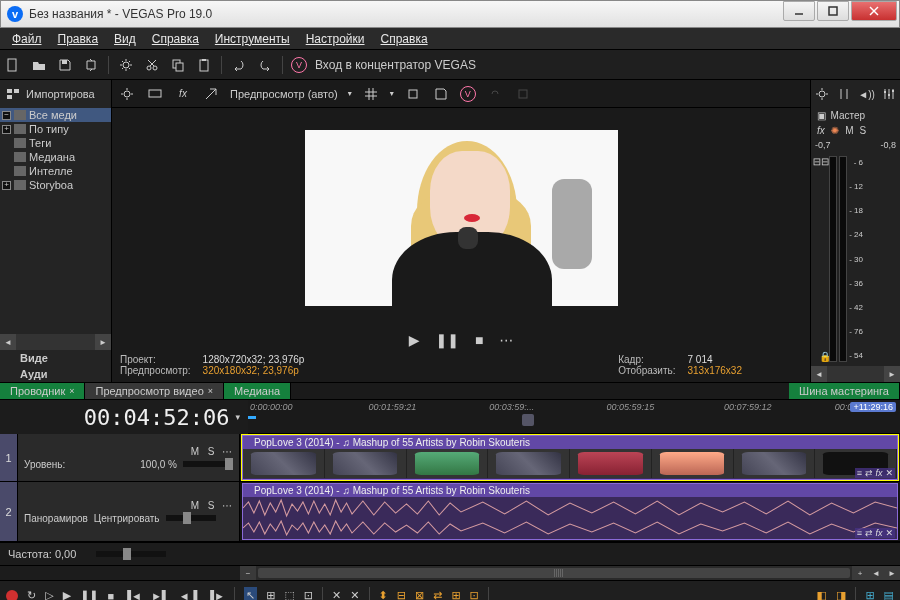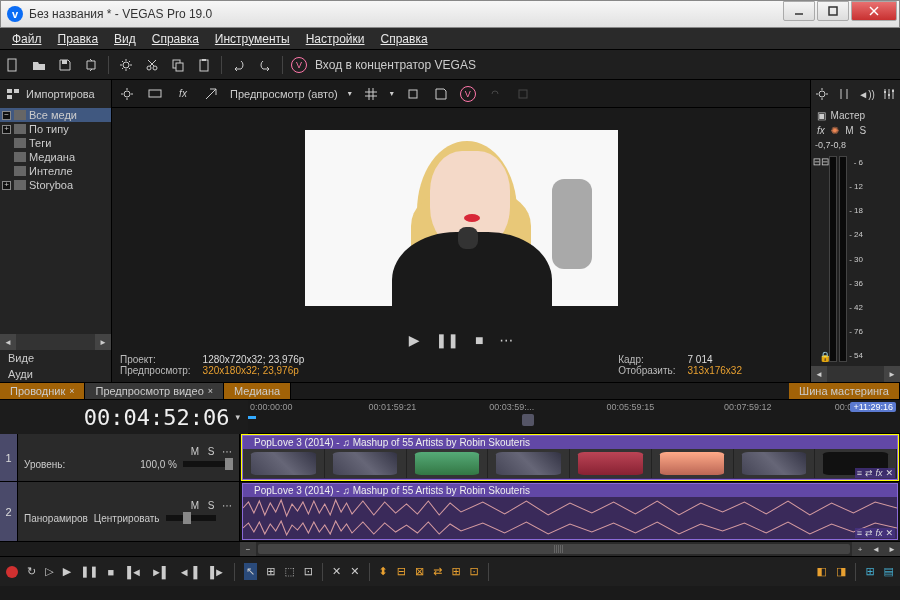--- a/index.html
+++ b/index.html
@@ -57,7 +57,7 @@
 .mp-meters { flex:1; display:flex; padding:4px; gap:2px; position:relative; }
 .meter-nums { display:flex; flex-direction:column; justify-content:space-between; font-size:8px; text-align:right; width:14px; padding:2px 0; }
 .meter-bar { width:8px; background:#0a0a0a; border:1px solid #444; }
-.mp-readout { font-size:9px; padding:2px 4px; display:flex; justify-content:flex-start; }
+.mp-readout { font-size:9px; padding:2px 4px; display:flex; justify-content:space-between; }
 .mp-lock { padding:2px 4px; position:absolute; bottom:2px; left:4px; }
 .tabs-row { height:18px; background:#1a1a1a; display:flex; border-top:1px solid #000; border-bottom:1px solid #000; }
 .tab { padding:1px 10px; background:#a16207; border-right:1px solid #000; font-size:11px; display:flex; align-items:center; gap:4px; }

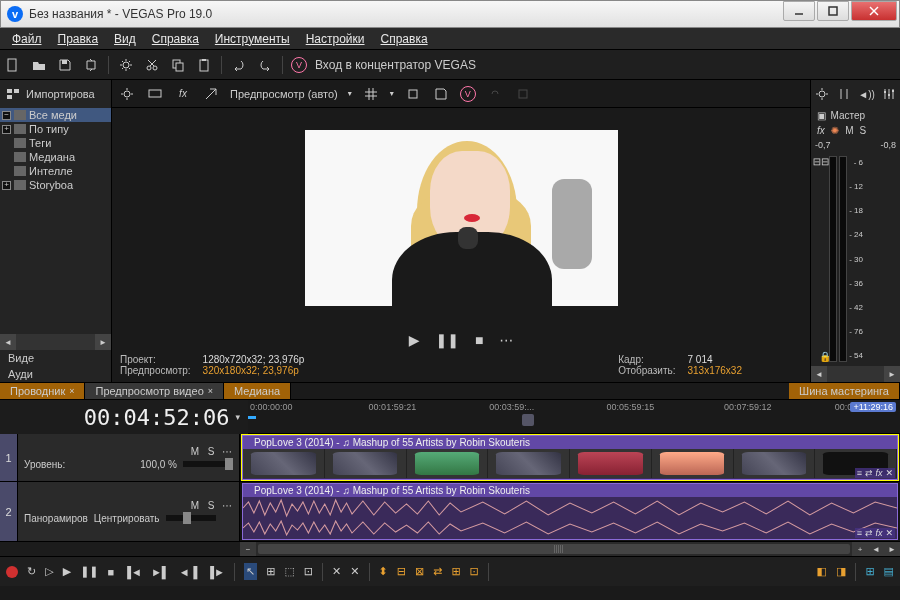--- a/index.html
+++ b/index.html
@@ -31,7 +31,7 @@
 .lp-scroll { height:16px; background:#333; display:flex; }
 .lp-scroll .ar { width:16px; background:#444; display:flex; align-items:center; justify-content:center; font-size:8px; }
 .lp-scroll .tr { flex:1; }
-.lp-foot { padding:2px 8px; display:flex; gap:6px; font-size:11px; }
+.lp-foot { padding:2px 20px; display:flex; gap:6px; font-size:11px;font-weight:bold; }
 .preview-area { flex:1; background:#1a1a1a; display:flex; flex-direction:column; }
 .pv-tools { height:28px; display:flex; align-items:center; padding:0 6px; gap:10px; border-bottom:1px solid #000; }
 .pv-canvas { flex:1; display:flex; align-items:center; justify-content:center; background:#1a1a1a; position:relative; }

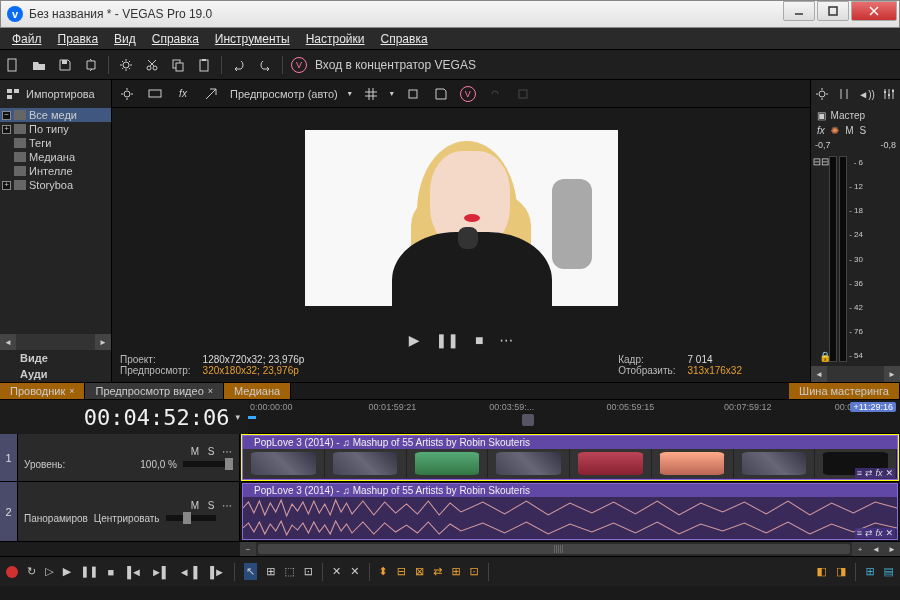--- a/index.html
+++ b/index.html
@@ -60,7 +60,7 @@
 .mp-readout { font-size:9px; padding:2px 4px; display:flex; justify-content:space-between; }
 .mp-lock { padding:2px 4px; position:absolute; bottom:2px; left:4px; }
 .tabs-row { height:18px; background:#1a1a1a; display:flex; border-top:1px solid #000; border-bottom:1px solid #000; }
-.tab { padding:1px 10px; background:#a16207; border-right:1px solid #000; font-size:11px; display:flex; align-items:center; gap:4px; }
+.tab { padding:1px 10px; background:#15803d; border-right:1px solid #000; font-size:11px; display:flex; align-items:center; gap:4px; }
 .tab.act { background:#383838; }
 .tab .x { font-size:9px; }
 .tab-right { margin-left:auto; }

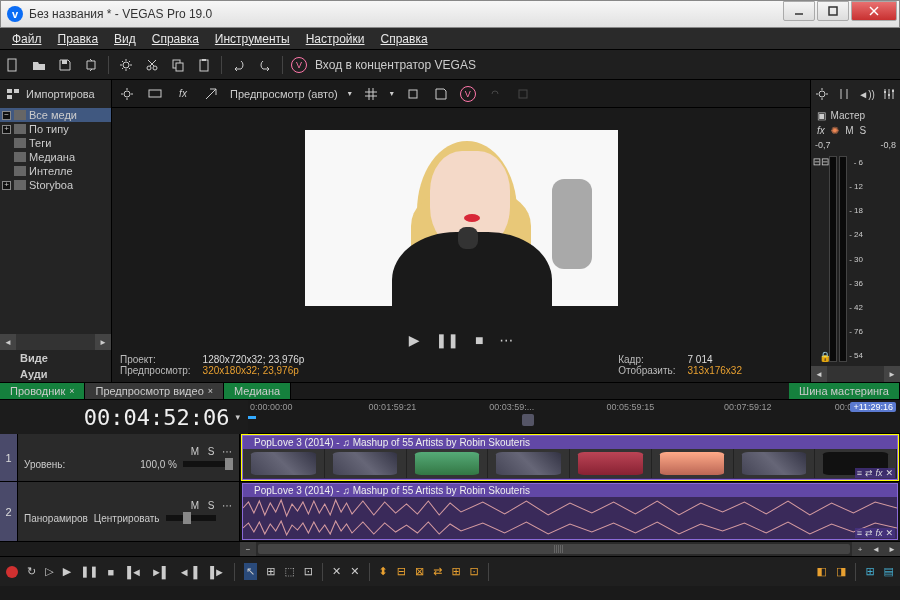--- a/index.html
+++ b/index.html
@@ -70,7 +70,7 @@
 .tl-tc { font-size:22px; color:#f0f0f0; font-family:monospace; }
 .tl-ruler { flex:1; position:relative; background:#1a1a1a; border-bottom:1px solid #000; }
 .tl-ruler .play-line { position:absolute; left:0; top:16px; height:3px; width:8px; background:#3af; }
-.tl-ruler .tick { position:absolute; top:2px; font-size:9px; color:#999; }
+.tl-ruler .tick { position:absolute; top:2px; font-size:9px; color:#999;font-style:italic; }
 .tl-ruler .badge { position:absolute; right:4px; top:2px; background:#5b7ad0; color:#fff; font-size:9px; padding:0 3px; border-radius:2px; }
 .tl-ruler .marker { position:absolute; top:14px; width:12px; height:12px; background:#556; border-radius:2px; }
 .tracks { display:flex; flex-direction:column; }

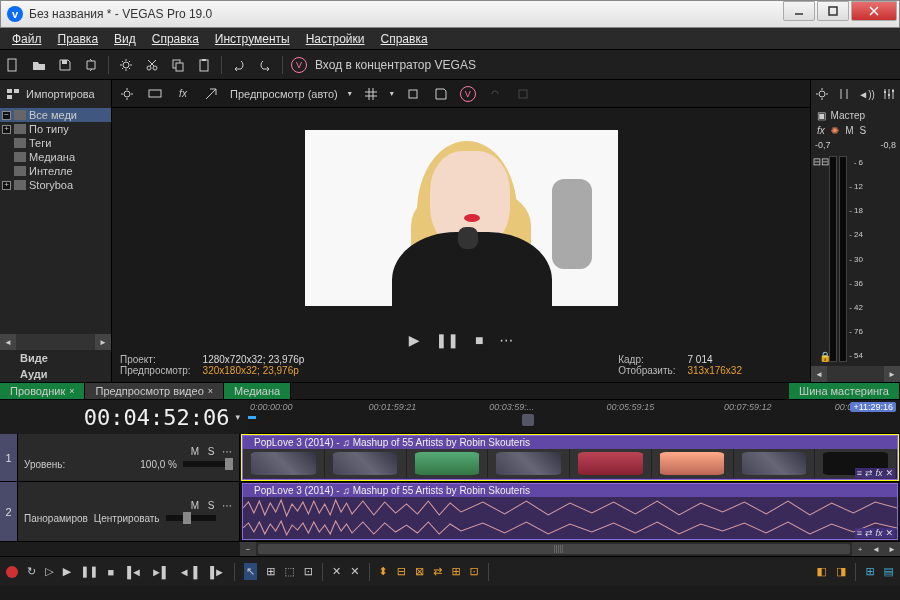--- a/index.html
+++ b/index.html
@@ -541,6 +541,12 @@
       </div>
     </div>
   </div>
+  <div class="freq-row">
+    <span><span>Частота:</span> <span>0,00</span></span>
+    <div class="slider">
+        <div class="thumb" style="right:50%"></div>
+      </div>
+  </div>
   <div class="hscroll">
     <div class="ar">−</div>
       <div class="thumb">

